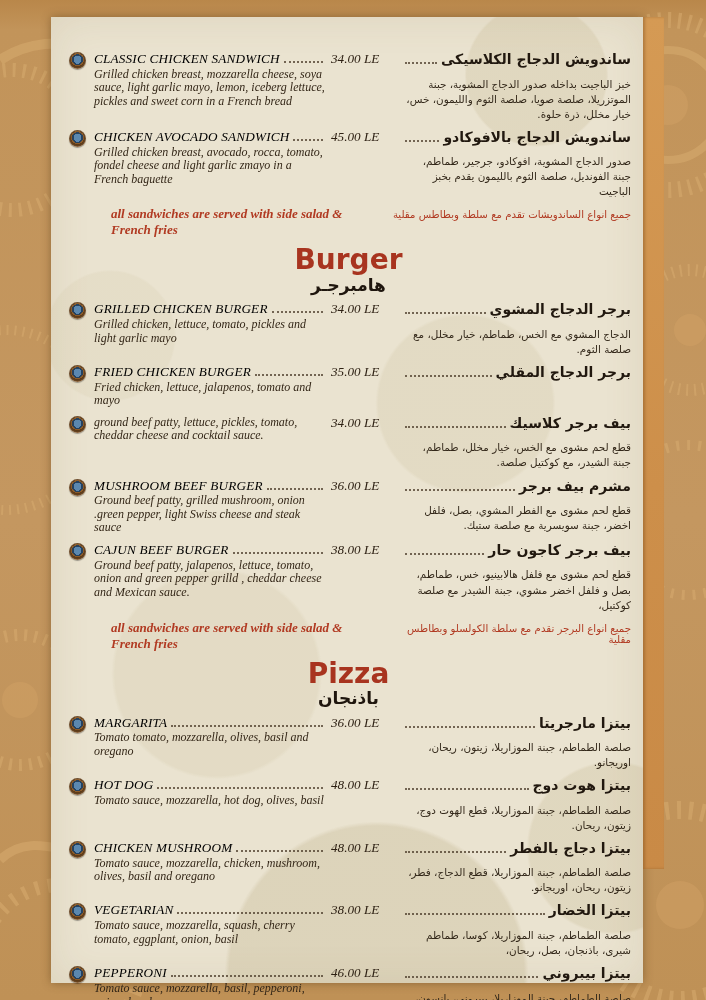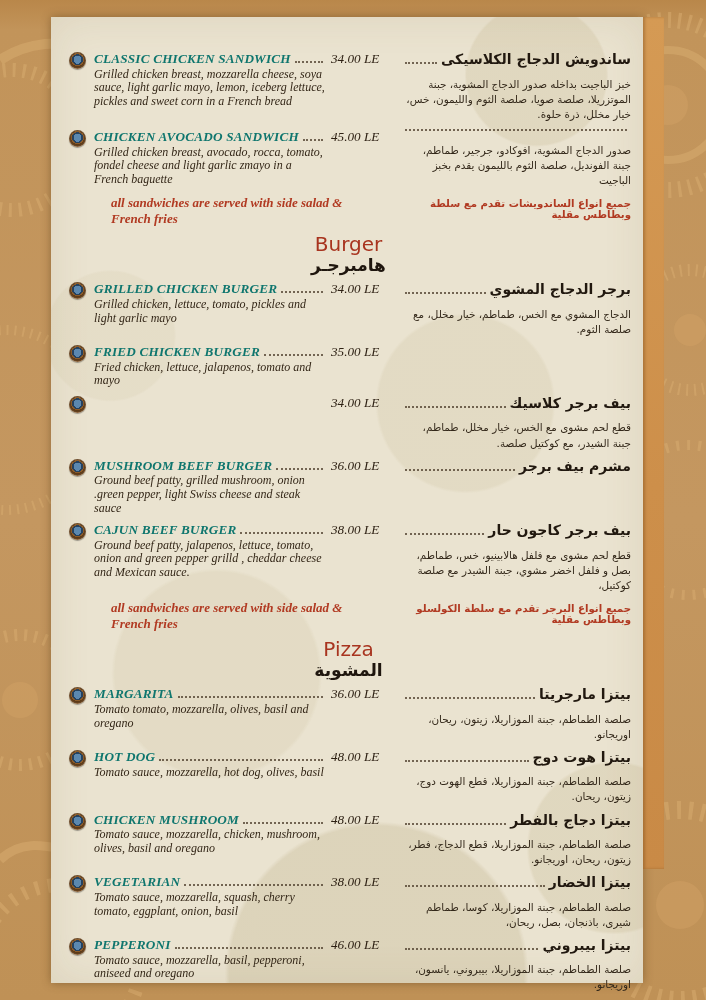--- a/index.html
+++ b/index.html
@@ -46,8 +46,8 @@
     box-shadow:0 1px 1px rgba(0,0,0,.35), inset 0 0 2px rgba(255,255,255,.35);}
   .en-col{flex:0 0 232px;}
   .en-name-row{display:flex;align-items:baseline;}
-  .en-name{font-family:"Liberation Serif","DejaVu Serif",serif;font-style:italic;font-weight:700;
-           font-size:13.2px;line-height:1.2;color:#0f766e;letter-spacing:.2px;white-space:nowrap;}
+  .en-name{font-family:"Liberation Serif","DejaVu Serif",serif;font-style:italic;font-weight:400;
+           font-size:13.2px;line-height:1.2;color:#000000;letter-spacing:.2px;white-space:nowrap;}
   .leader{flex:1 1 8px;min-width:8px;border-bottom:2px dotted var(--leader-color);margin:0 3px 3px 4px;opacity:.75;}
   .en-desc{font-family:"Liberation Serif","DejaVu Serif",serif;font-style:italic;
            font-size:12px;line-height:1.13;color:#332617;margin-top:1px;}

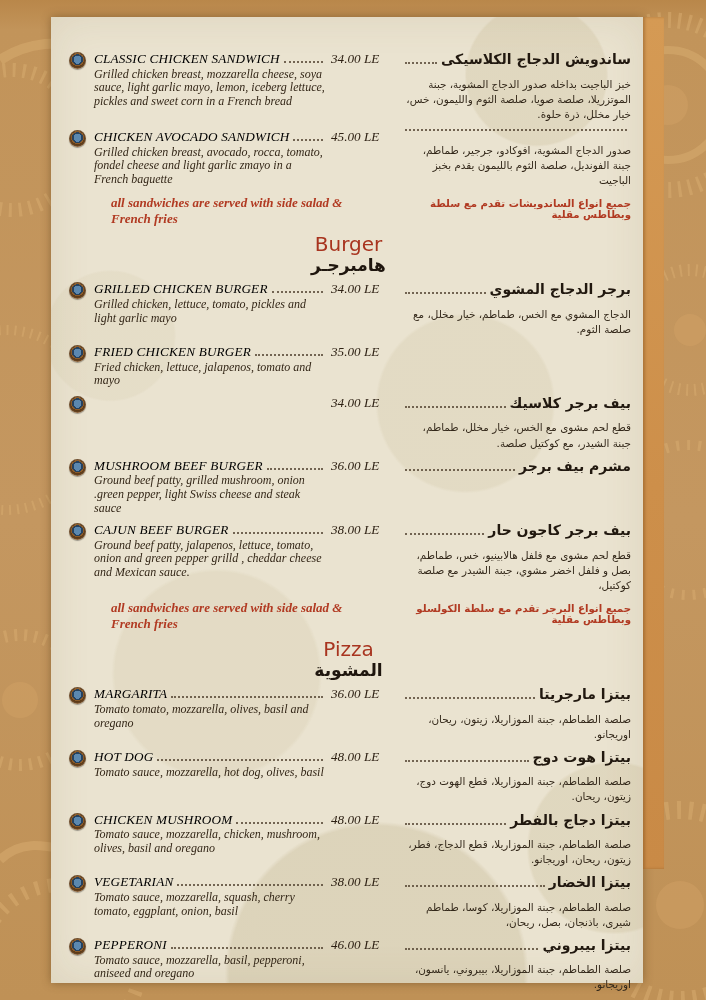--- a/index.html
+++ b/index.html
@@ -129,6 +129,7 @@
     <div class="price-col">45.00 LE</div>
     <div class="ar-col">
       <div class="ar-name-row">
+        <span class="ar-name">ساندويش الدجاج بالافوكادو</span>
         <span class="leader ar-leader"></span>
       </div>
       <div class="ar-desc">صدور الدجاج المشوية، افوكادو، جرجير، طماطم، جبنة الفونديل، صلصة الثوم بالليمون يقدم بخبز الباجيت</div>

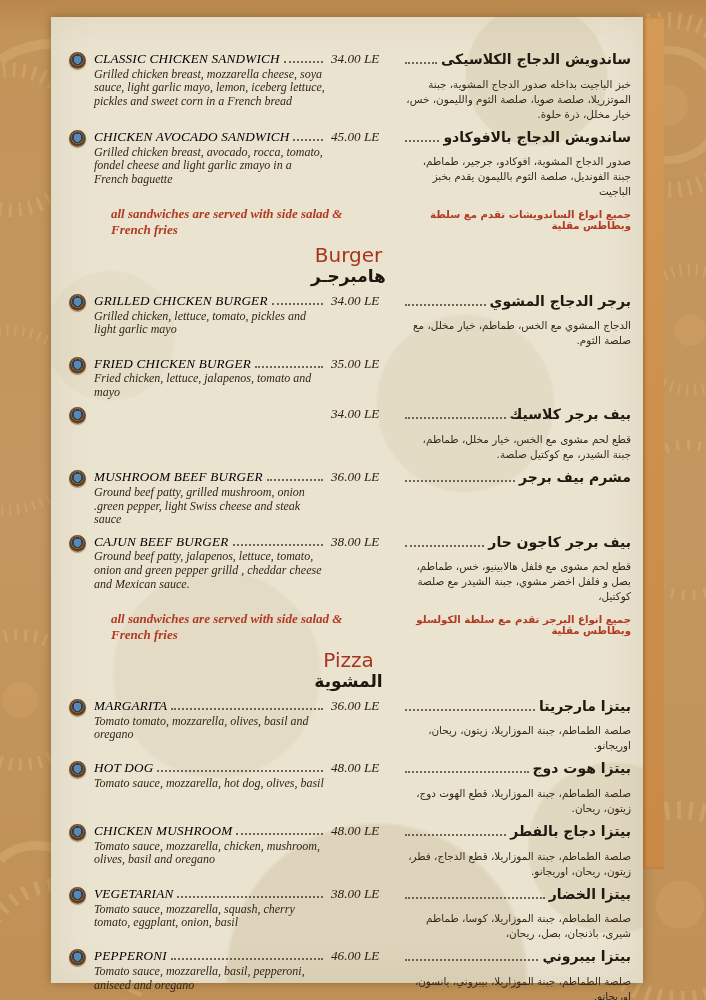--- a/index.html
+++ b/index.html
@@ -62,7 +62,7 @@
   .note-row{display:flex;align-items:baseline;margin:0 0 7px;}
   .note-en{flex:0 0 318px;padding-left:45px;font-family:"Liberation Serif","DejaVu Serif",serif;
            font-style:italic;font-weight:bold;font-size:13px;color:var(--note-red);}
-  .note-ar{flex:1;direction:rtl;font-family:"DejaVu Sans",sans-serif;font-weight:bold;
+  .note-ar{flex:1;direction:rtl;font-family:"DejaVu Sans",sans-serif;font-weight:normal;
            font-size:10.2px;color:var(--note-red);}
 </style>
 </head>

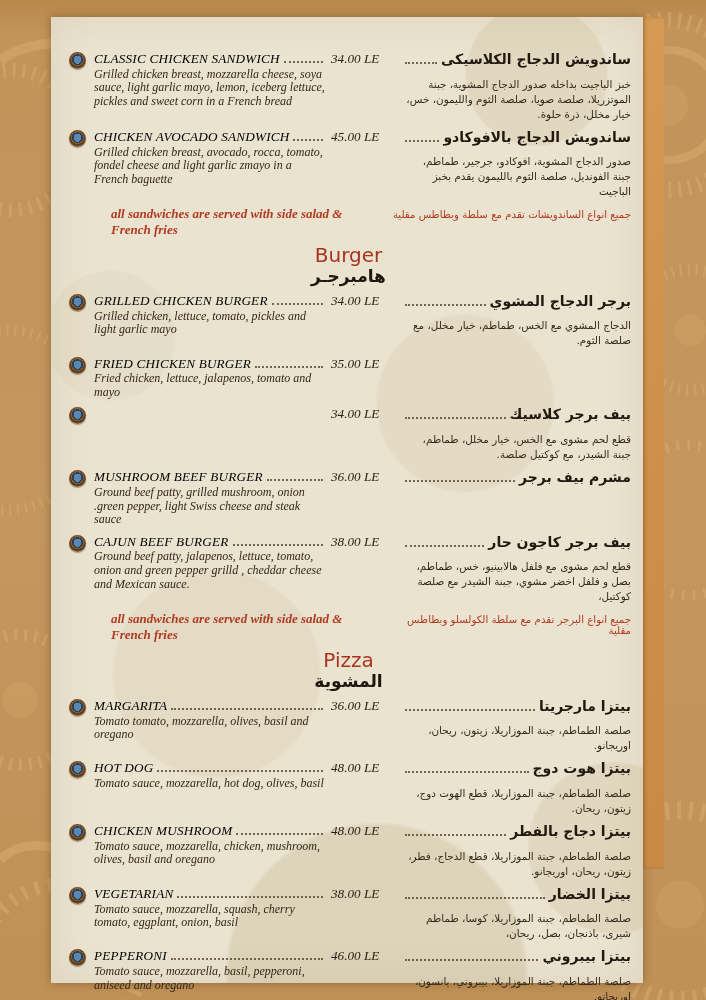--- a/index.html
+++ b/index.html
@@ -37,7 +37,7 @@
   .content{position:relative;padding:34px 12px 0 15px;}
 
   .section-head{text-align:center;margin:2px 0 6px;}
-  .head-en{font-family:"DejaVu Sans",sans-serif;font-weight:normal;font-size:20px;line-height:1.05;color:var(--accent-red);}
+  .head-en{font-family:"DejaVu Sans",sans-serif;font-weight:bold;font-size:28px;line-height:1.05;color:var(--accent-red);}
   .head-ar{font-family:"DejaVu Sans",sans-serif;font-weight:bold;font-size:17px;line-height:1.2;color:#1f160e;letter-spacing:1px;direction:rtl;text-align:center;}
 
   .item{display:flex;align-items:flex-start;margin-bottom:7px;}

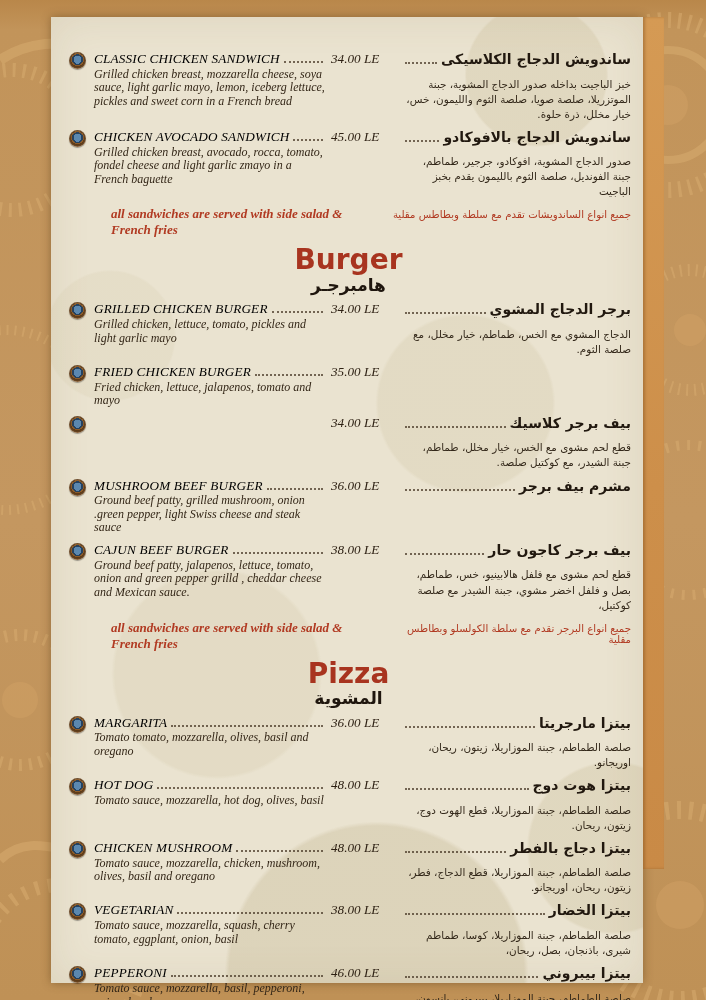--- a/index.html
+++ b/index.html
@@ -178,6 +178,10 @@
     </div>
     <div class="price-col">35.00 LE</div>
     <div class="ar-col">
+      <div class="ar-name-row">
+        <span class="ar-name">برجر الدجاج المقلي</span>
+        <span class="leader ar-leader"></span>
+      </div>
     </div>
   </div>
 

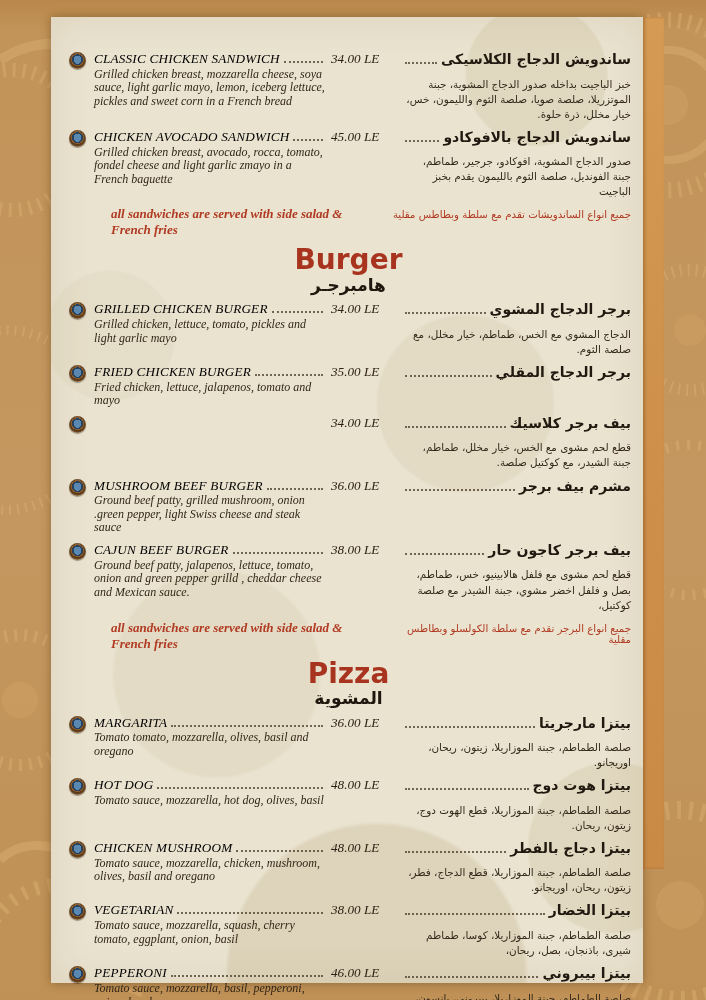--- a/index.html
+++ b/index.html
@@ -188,6 +188,7 @@
   <div class="item">
     <span class="bullet"></span>
     <div class="en-col">
+      <div class="en-desc">ground beef patty, lettuce, pickles, tomato, cheddar cheese and cocktail sauce.</div>
     </div>
     <div class="price-col">34.00 LE</div>
     <div class="ar-col">

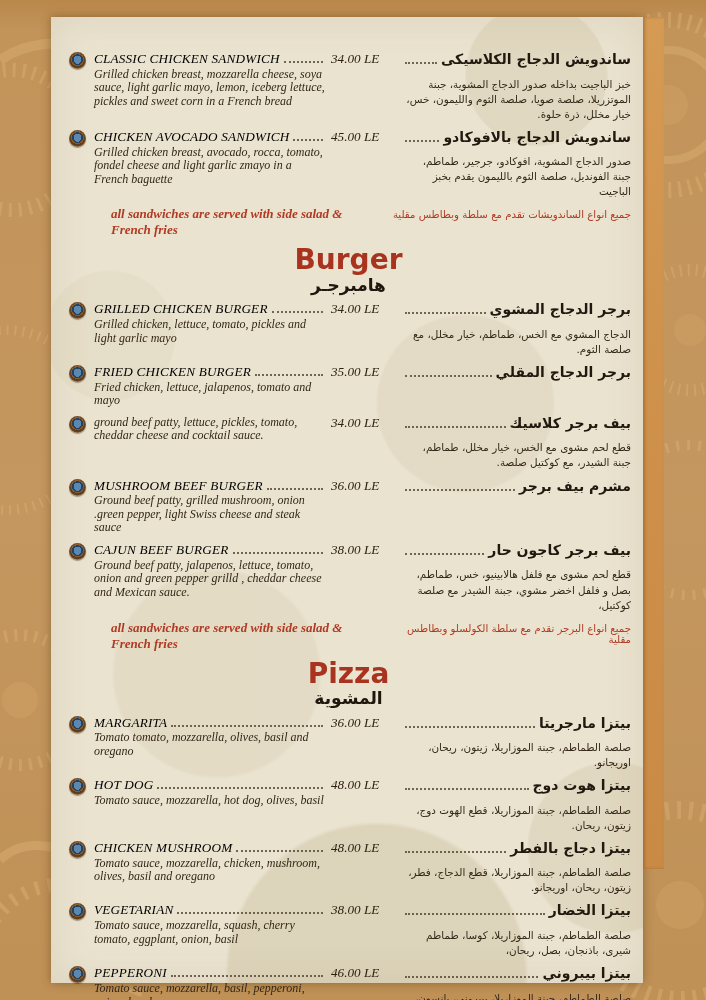--- a/index.html
+++ b/index.html
@@ -215,6 +215,7 @@
         <span class="ar-name">مشرم بيف برجر</span>
         <span class="leader ar-leader"></span>
       </div>
+      <div class="ar-desc">قطع لحم مشوى مع الفطر المشوي، بصل، فلفل اخضر، جبنة سويسرية مع صلصة ستيك.</div>
     </div>
   </div>
 

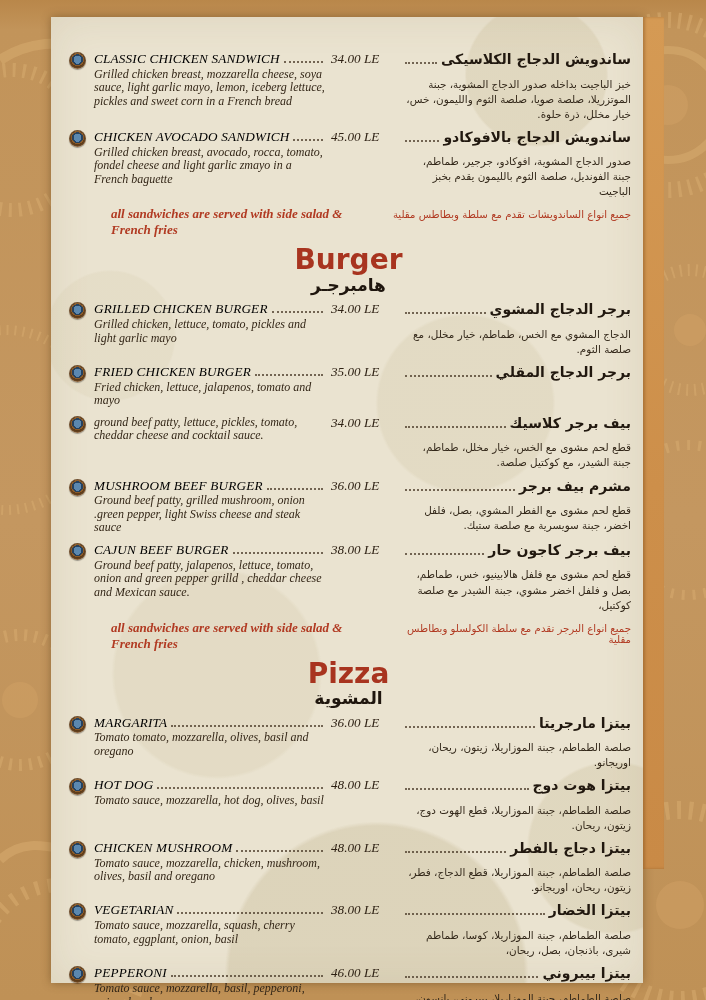--- a/index.html
+++ b/index.html
@@ -247,7 +247,7 @@
   <section class="menu-section">
     <div class="section-head">
       <div class="head-en">Pizza</div>
-      <div class="head-ar">المشوية</div>
+      <div class="head-ar">باذنجان</div>
     </div>
     <div class="items">
   <div class="item">

